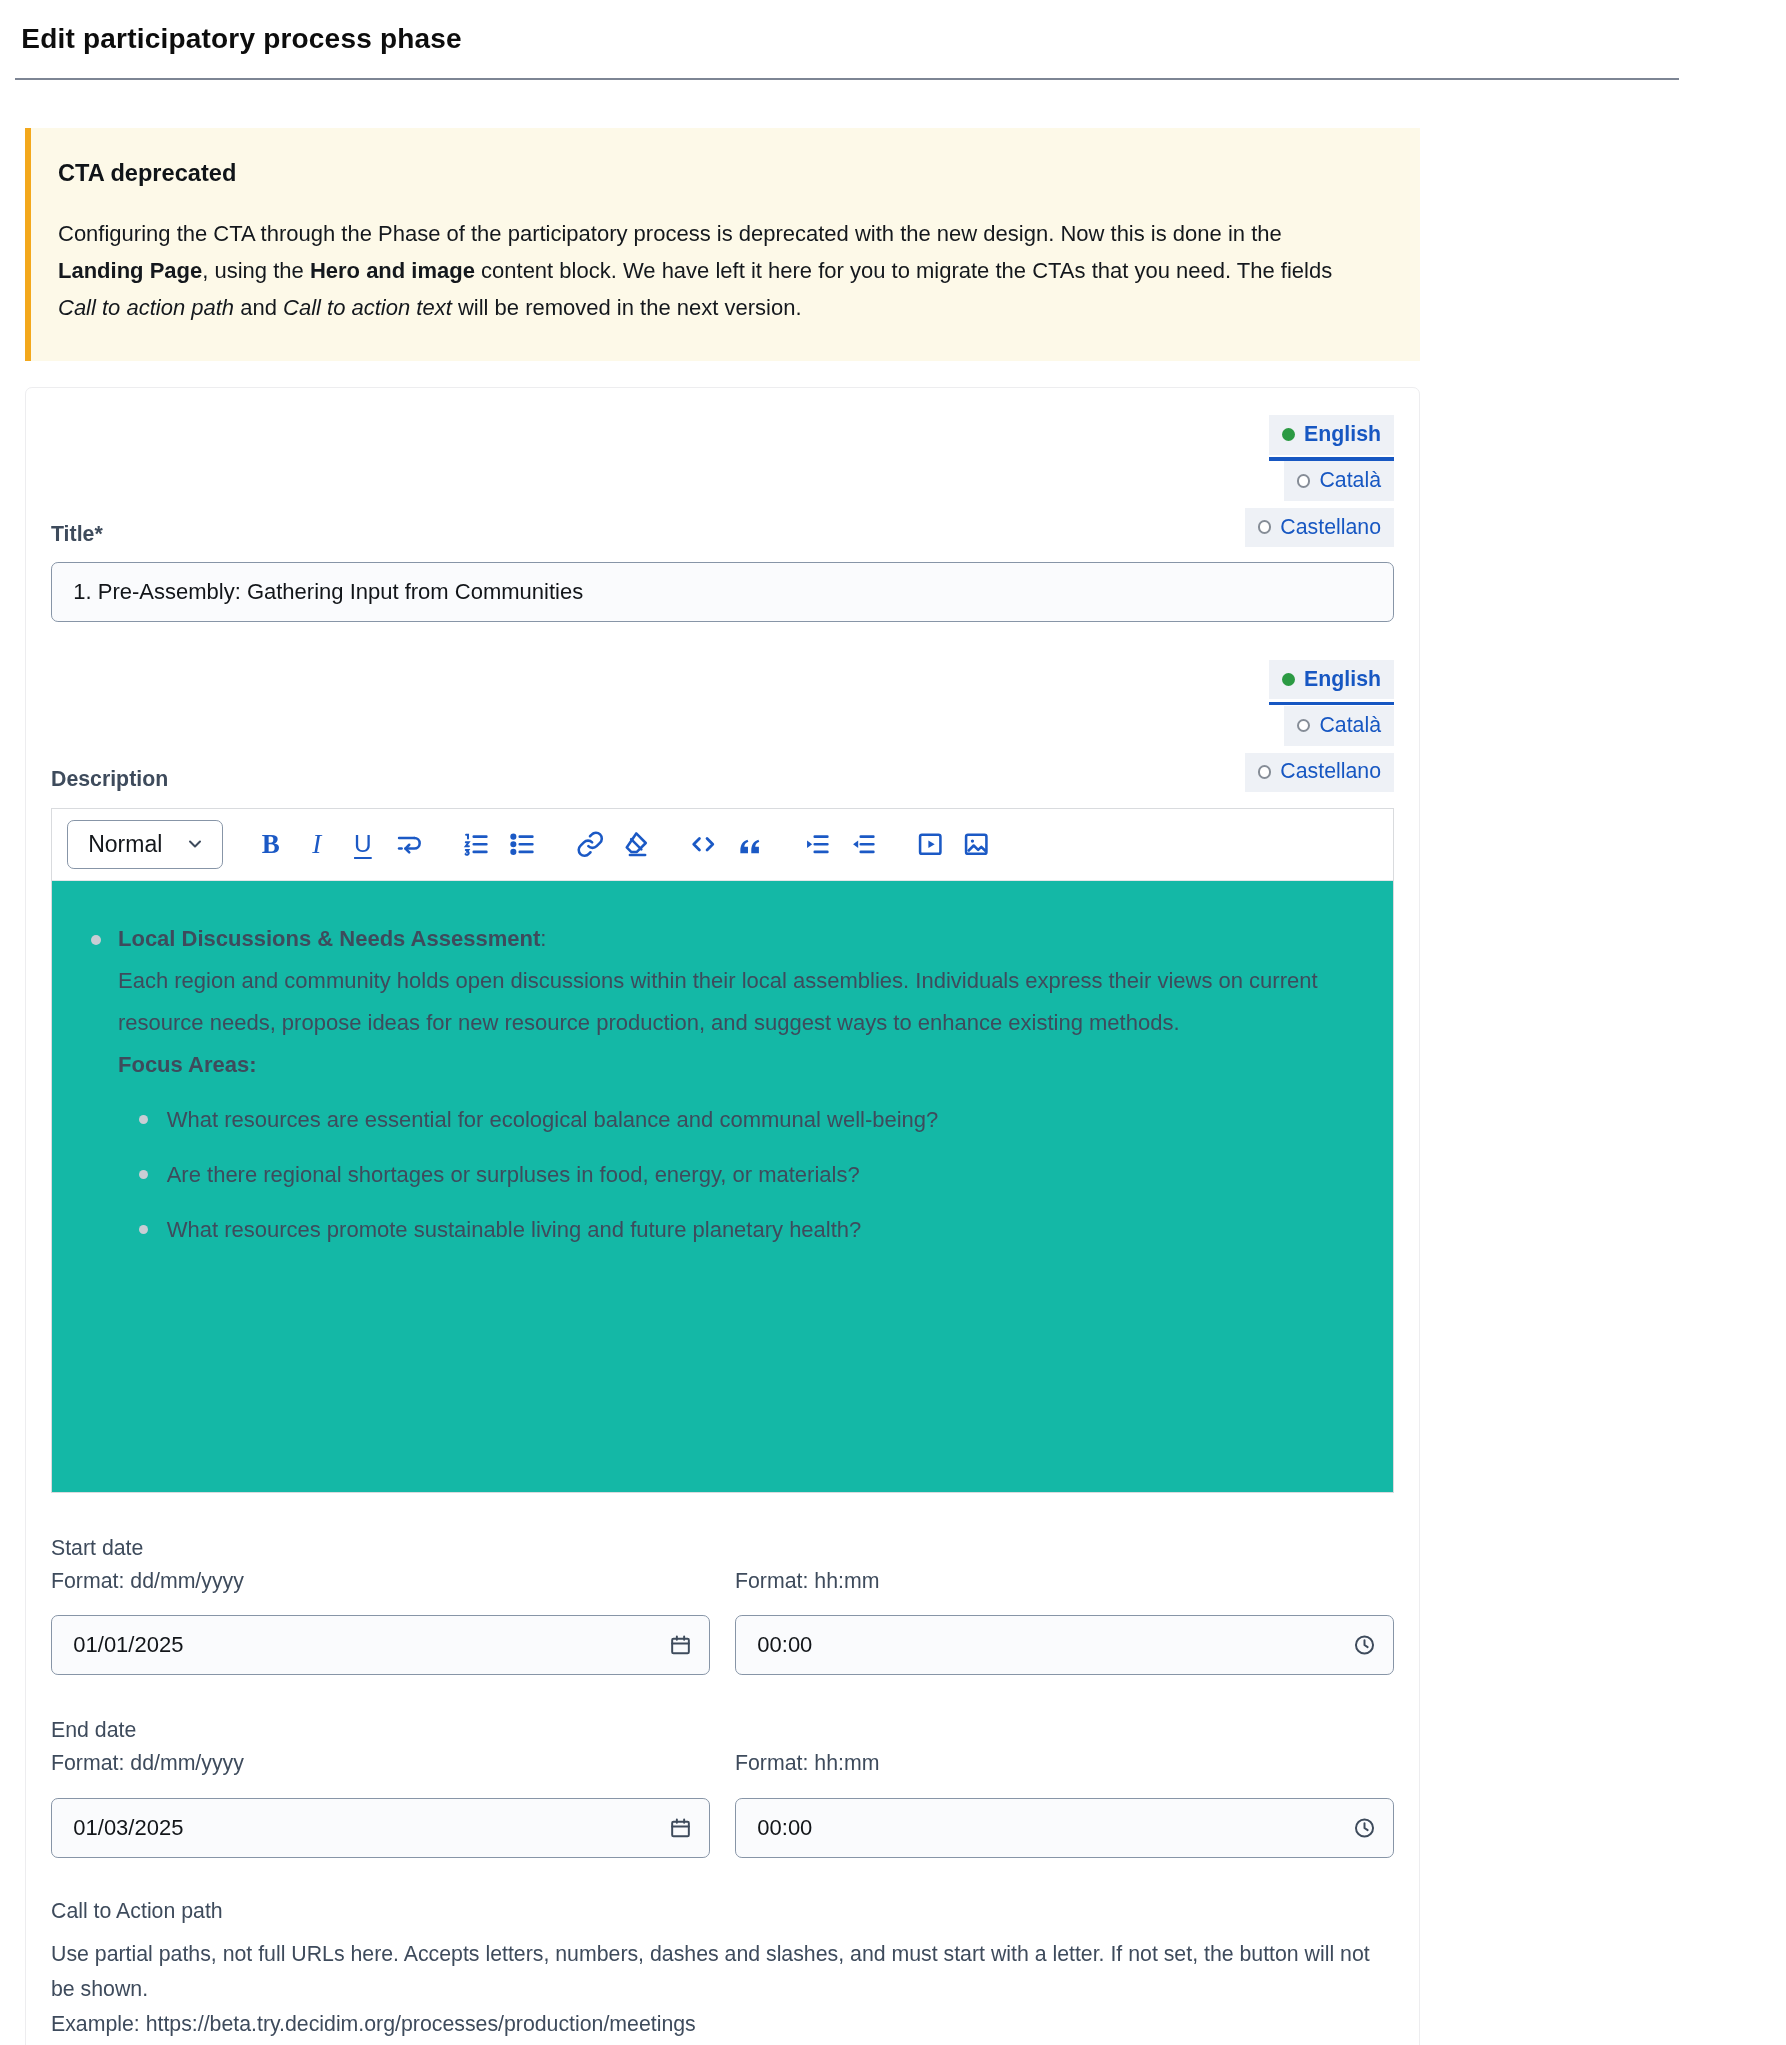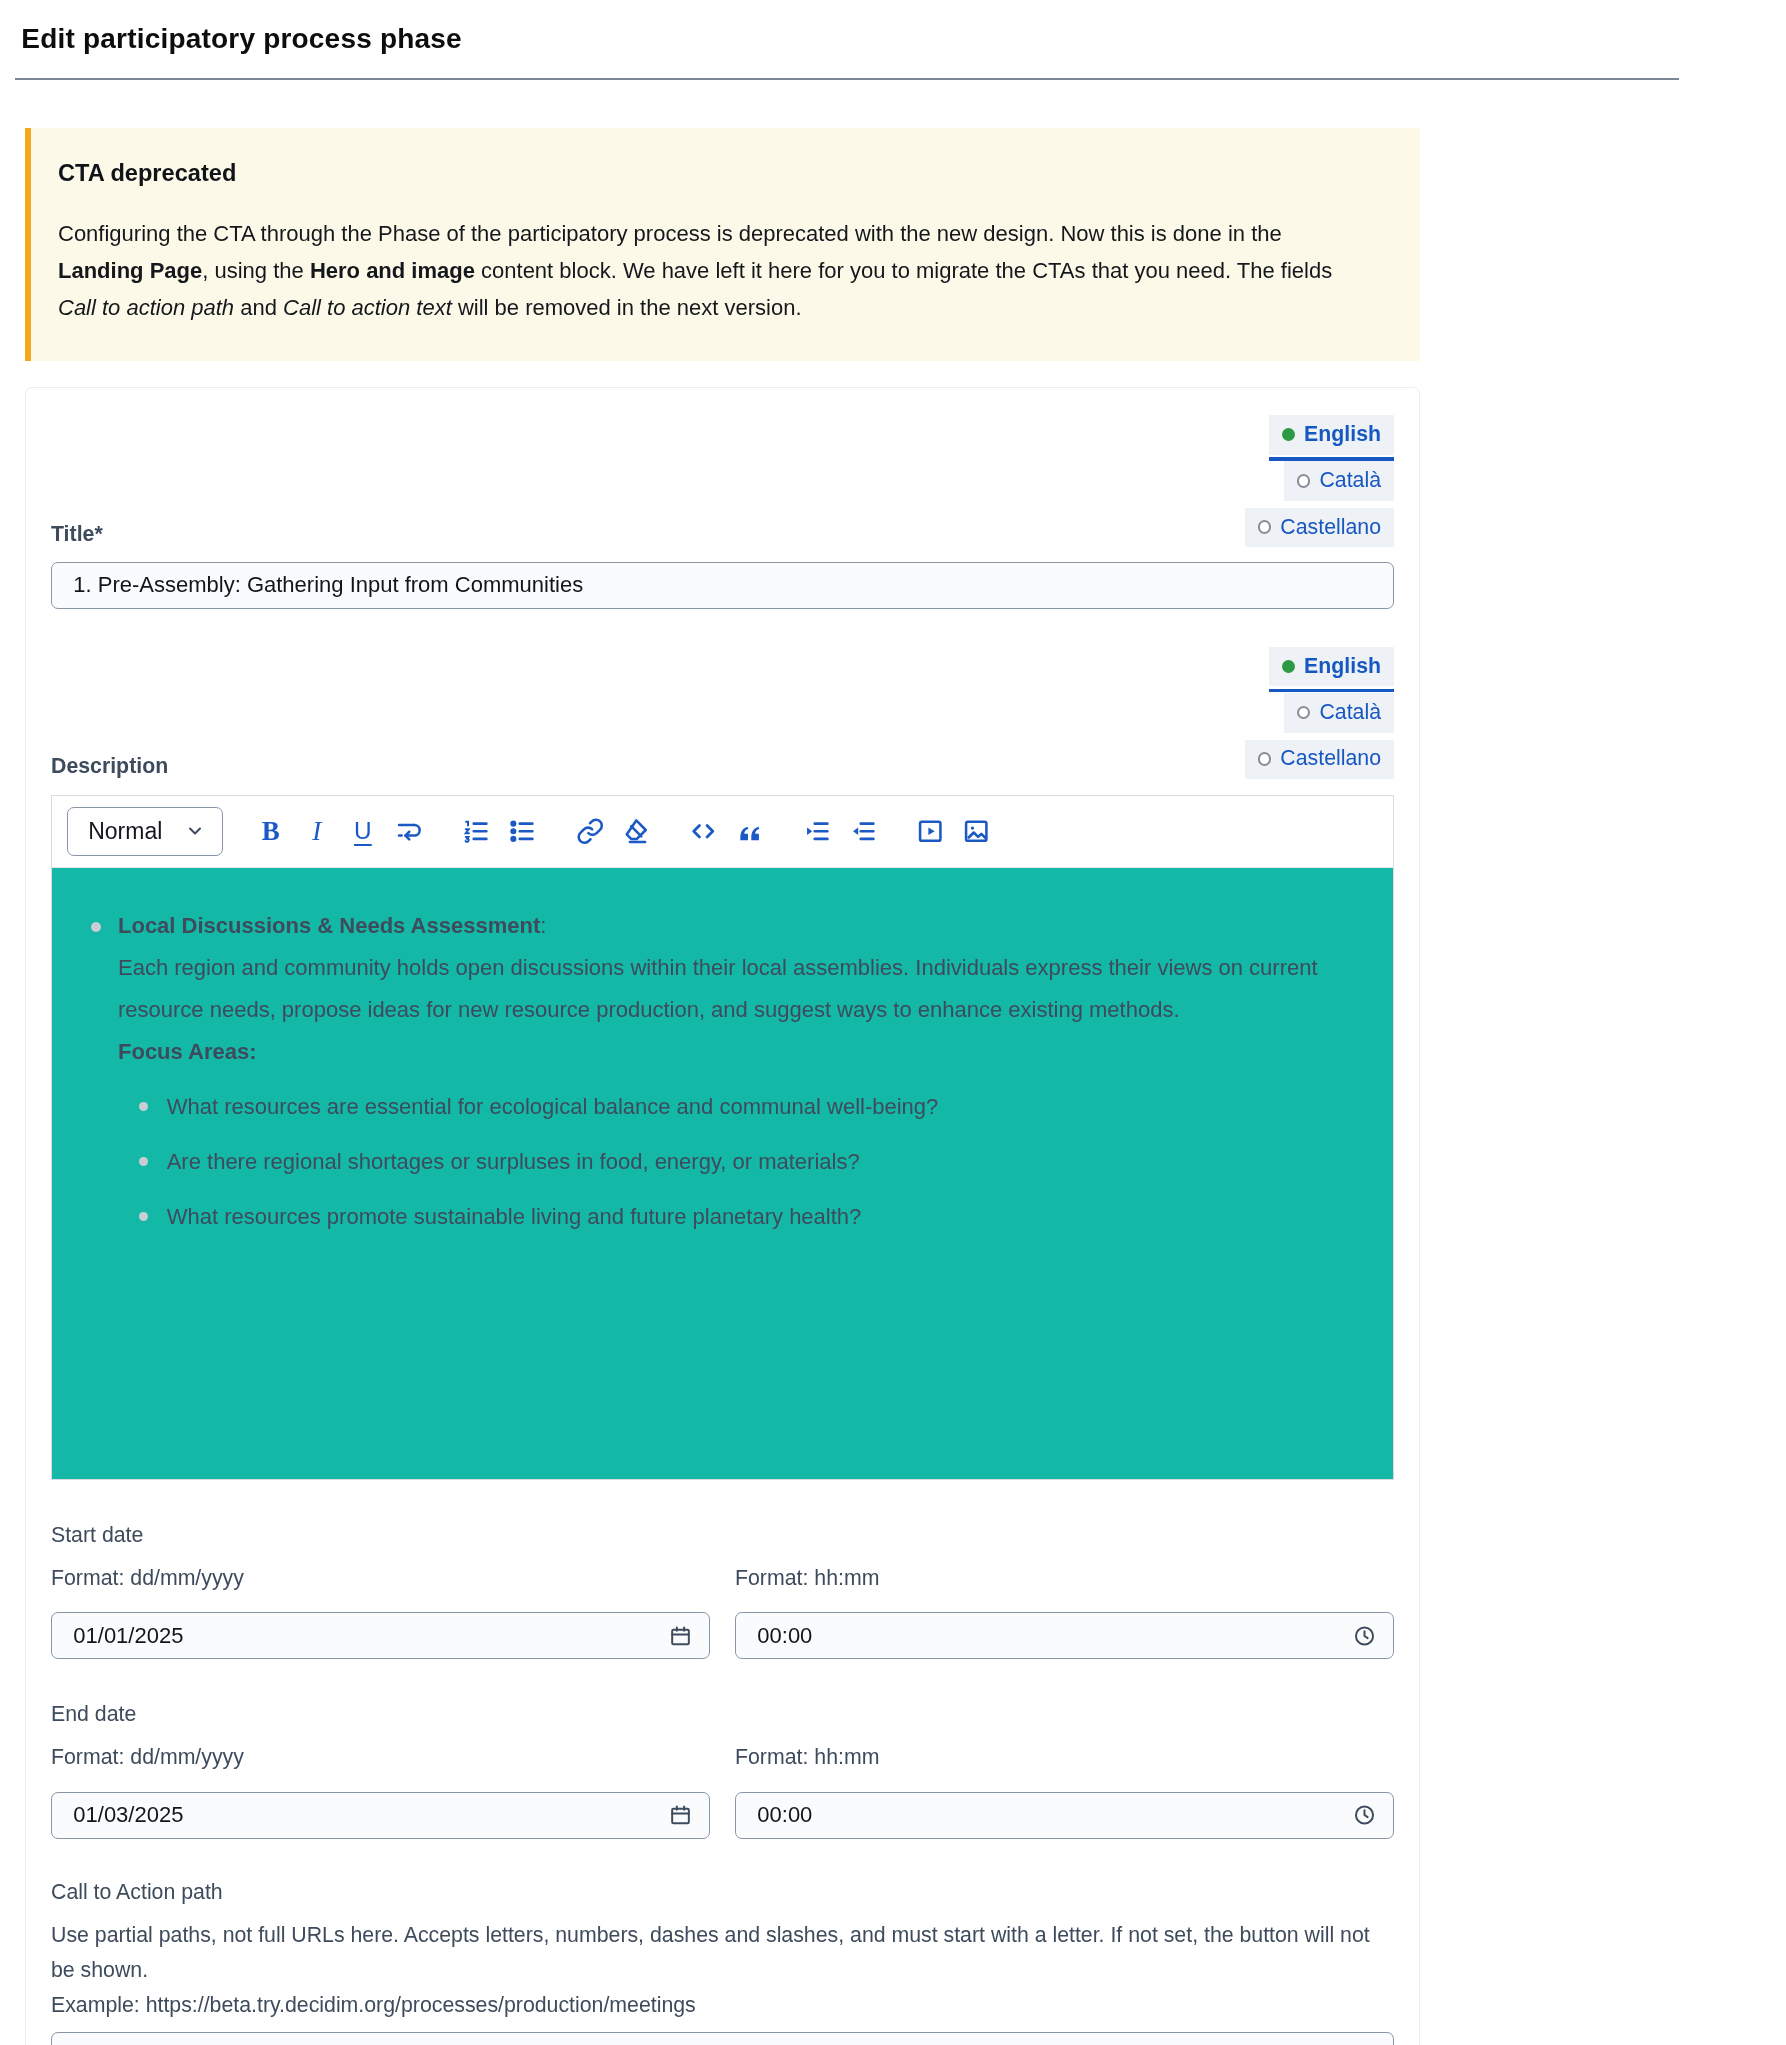--- a/index.html
+++ b/index.html
@@ -50,7 +50,7 @@
   
   .text-input-wrap { position:relative; margin-top:14.5px; }
   .text-input {
-    width:100%; height:47px; border:1.5px solid #8795a7; border-radius:6.9px;
+    width:100%; height:60px; border:1.5px solid #8795a7; border-radius:6.9px;
     background:#fafbfd; font-family:inherit; font-size:22px; color:#121519;
     padding:0 61px 0 21.3px; outline:none;
   }

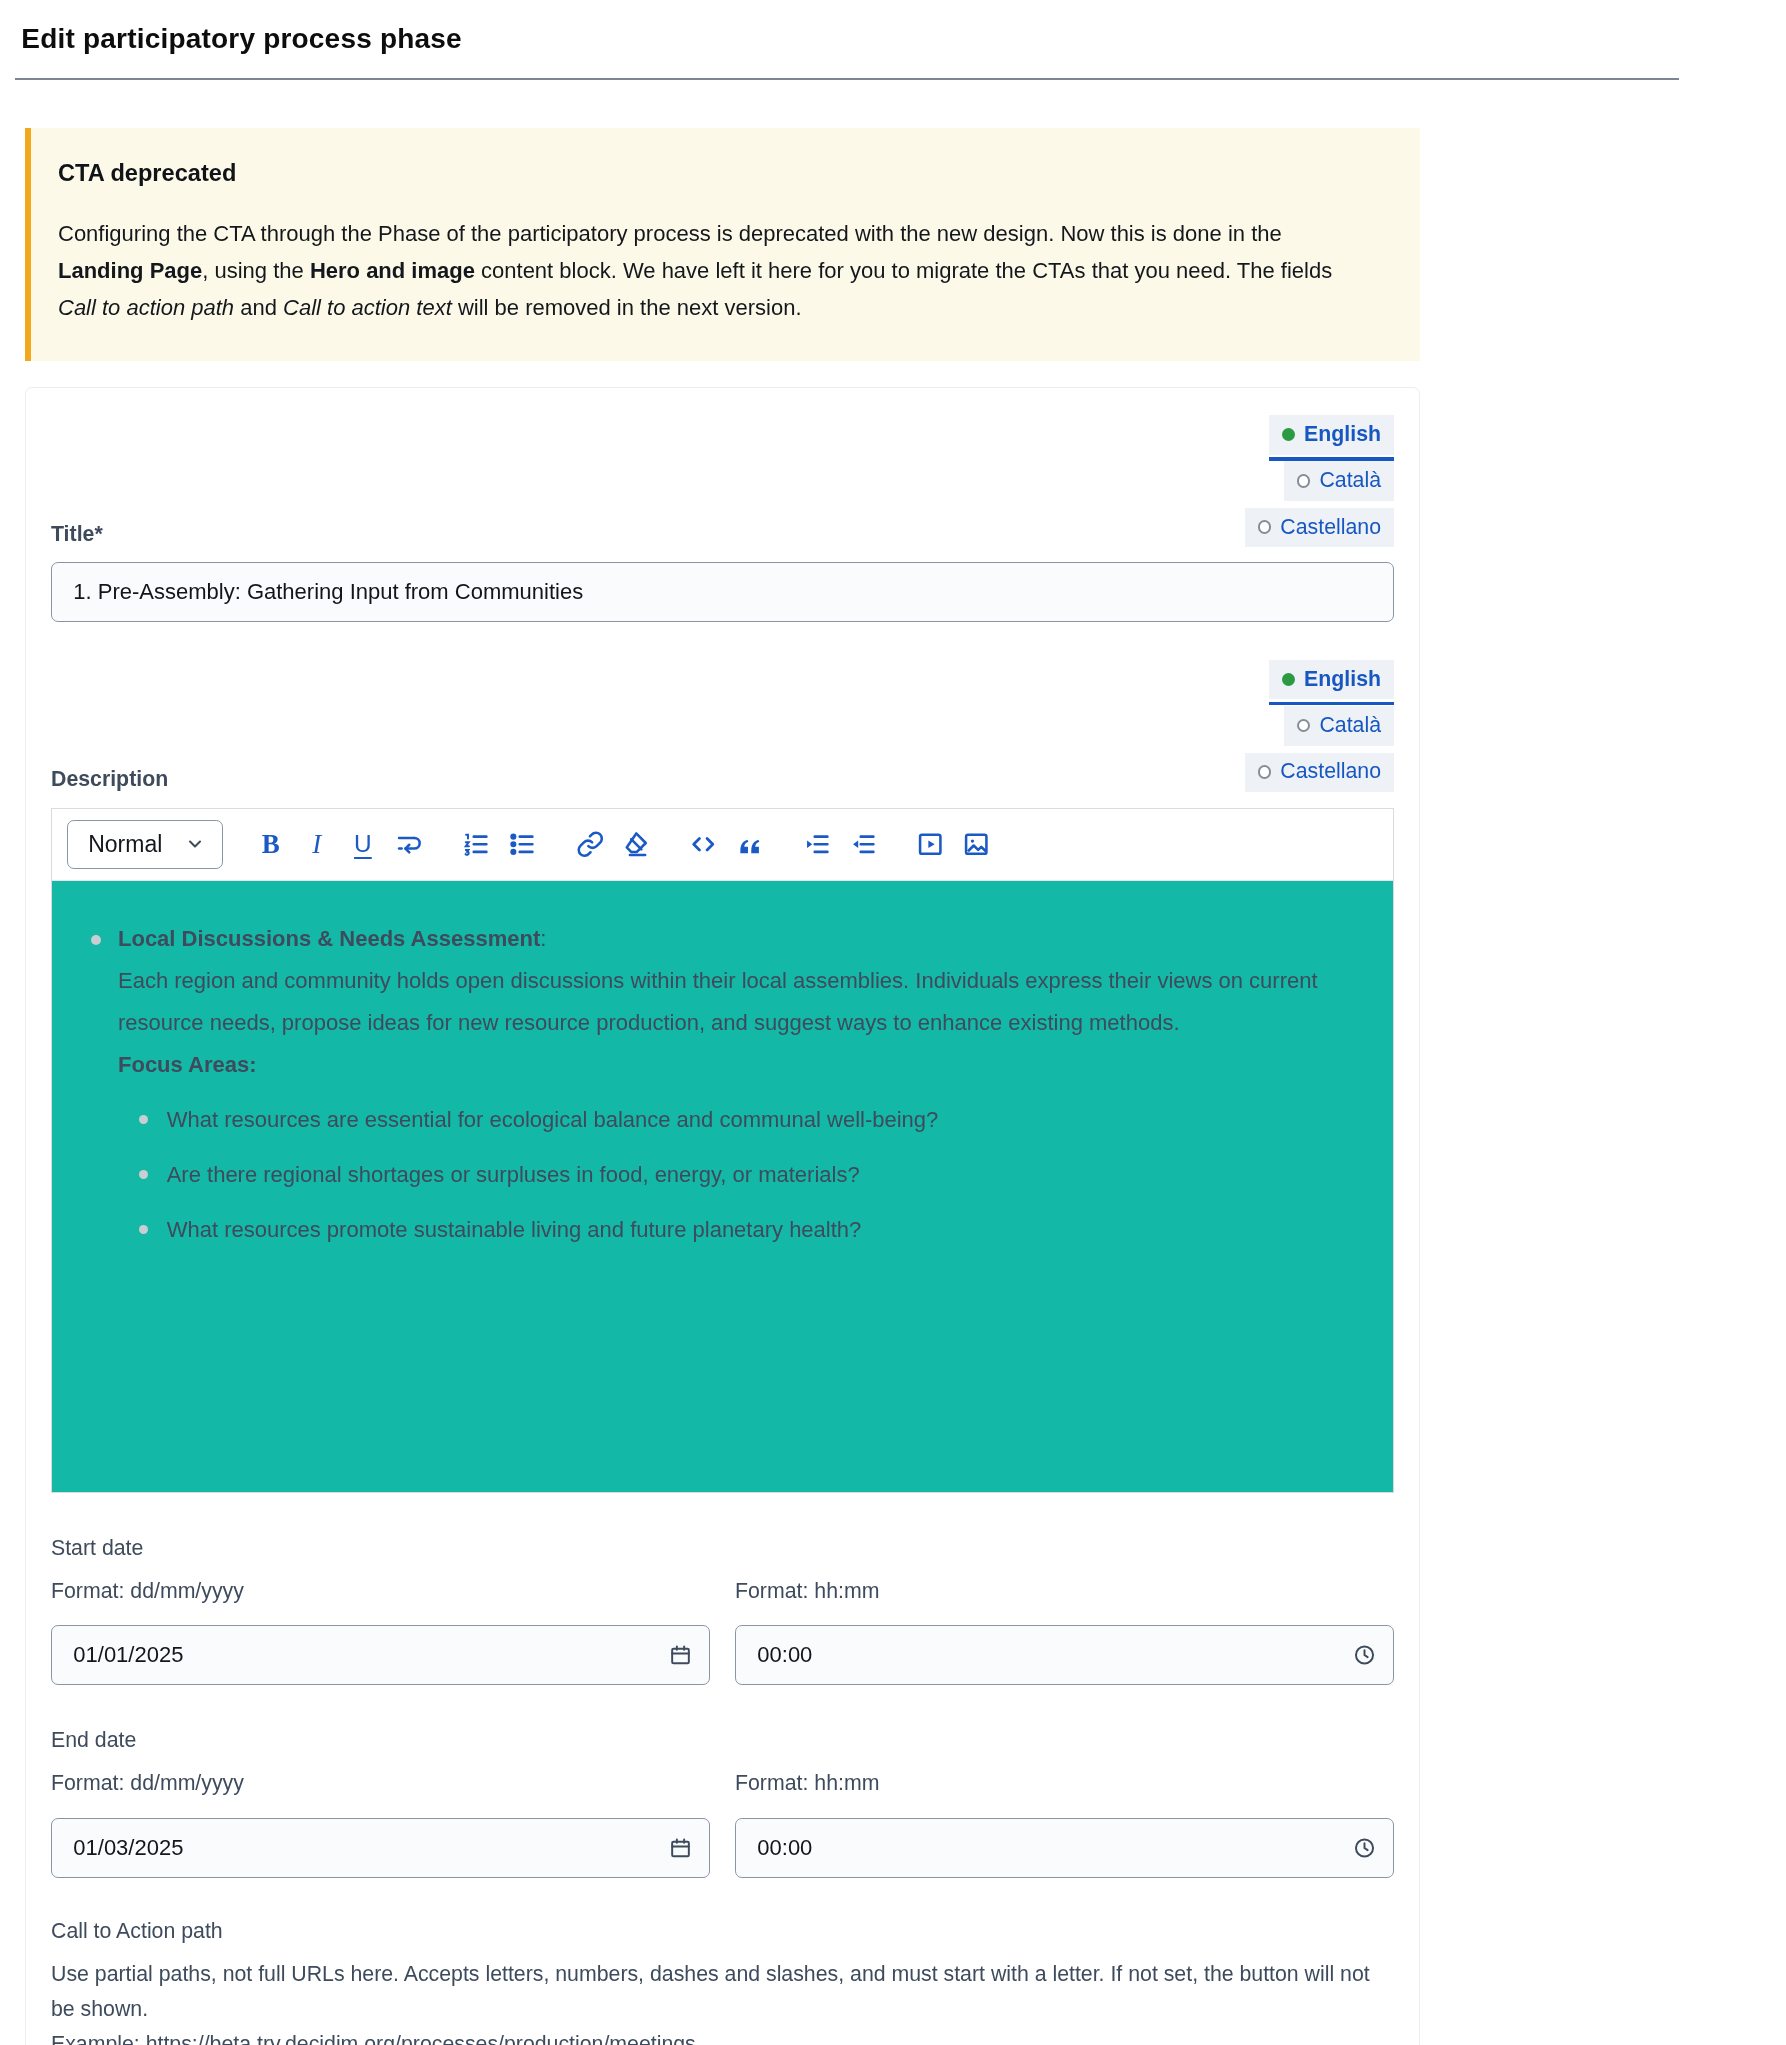--- a/index.html
+++ b/index.html
@@ -92,7 +92,7 @@
   
   .section-label { margin-top:43px; font-size:21.3px; font-weight:normal; color:#3e4b5c; }
   .two-col { display:grid; grid-template-columns:1fr 1fr; column-gap:25px; }
-  .hint-row { margin-top:18px; font-size:21.3px; color:#3e4b5c; }
+  .hint-row { margin-top:8px; font-size:21.3px; color:#3e4b5c; }
   .input-row { margin-top:21.3px; }
   .dt-wrap { position:relative; }
   

